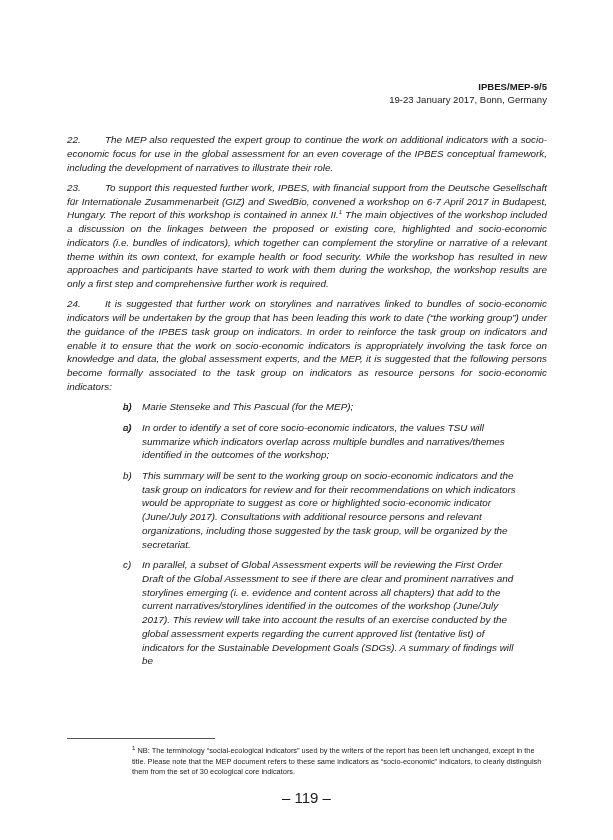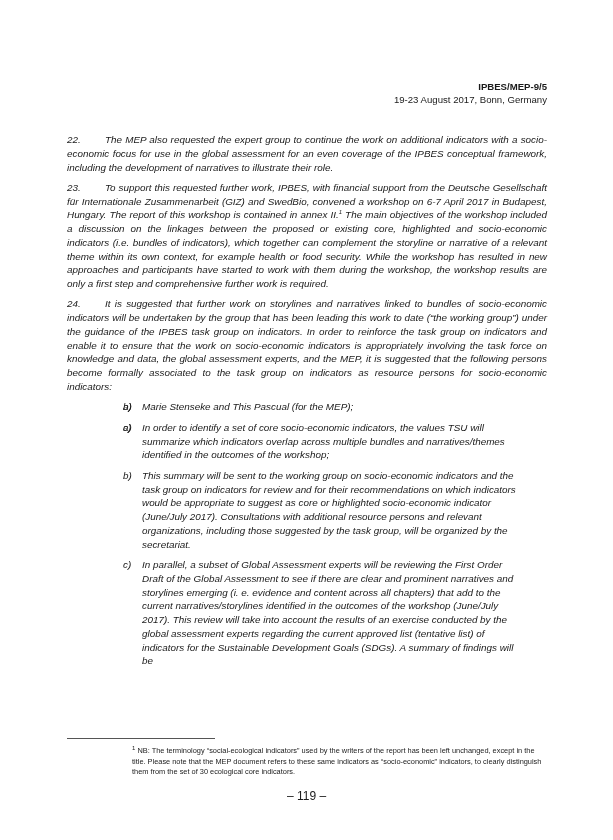--- a/index.html
+++ b/index.html
@@ -27,7 +27,7 @@
 
   <div class="header">
     <div class="code">IPBES/MEP-9/5</div>
-    <div>19-23 August 2017, Bonn, Germany</div>
+    <div>19-23 January 2017, Bonn, Germany</div>
   </div>
 
   <div class="body">

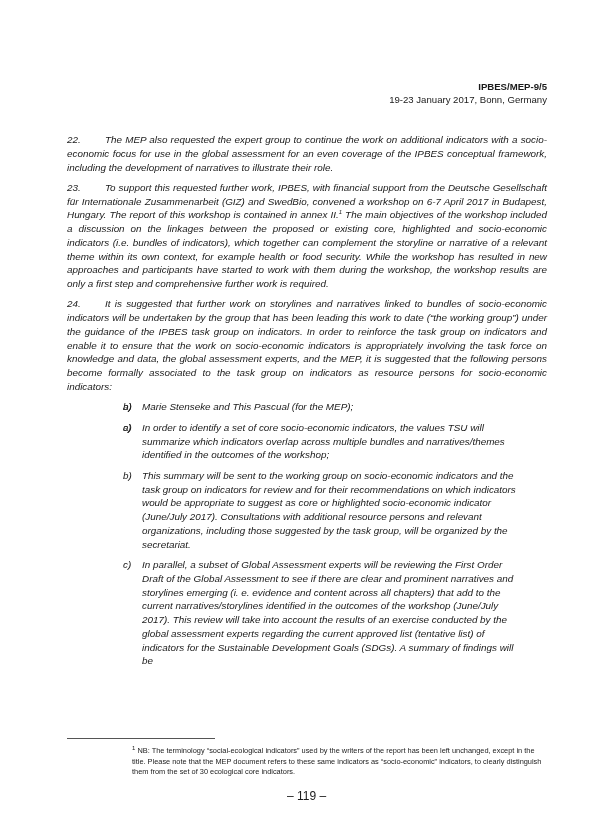--- a/index.html
+++ b/index.html
@@ -18,7 +18,7 @@
   .fn-rule { position: absolute; left: 67px; top: 738px; width: 148px; height: 1px; background: #555; }
   .footnote { position: absolute; left: 132px; top: 746px; width: 416px; font-size: 7.4px; line-height: 10.6px; }
   .footnote sup, .body sup { font-size: 6px; line-height: 0; }
-  .pagenum { position: absolute; left: 0; width: 613px; top: 789px; text-align: center; font-size: 12px; }
+  .pagenum { position: absolute; left: 0; width: 613px; top: 789px; text-align: center; font-size: 15px; }
 </style>
 </head>
 <body>

